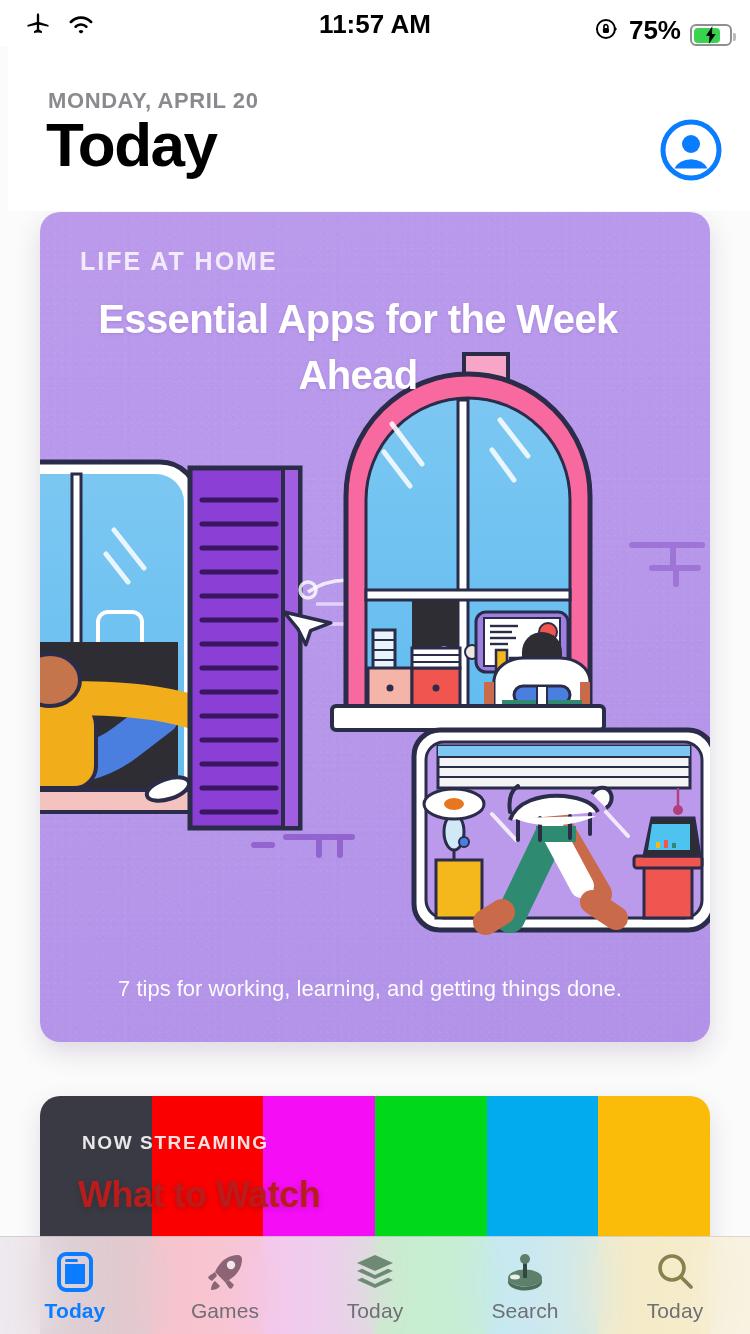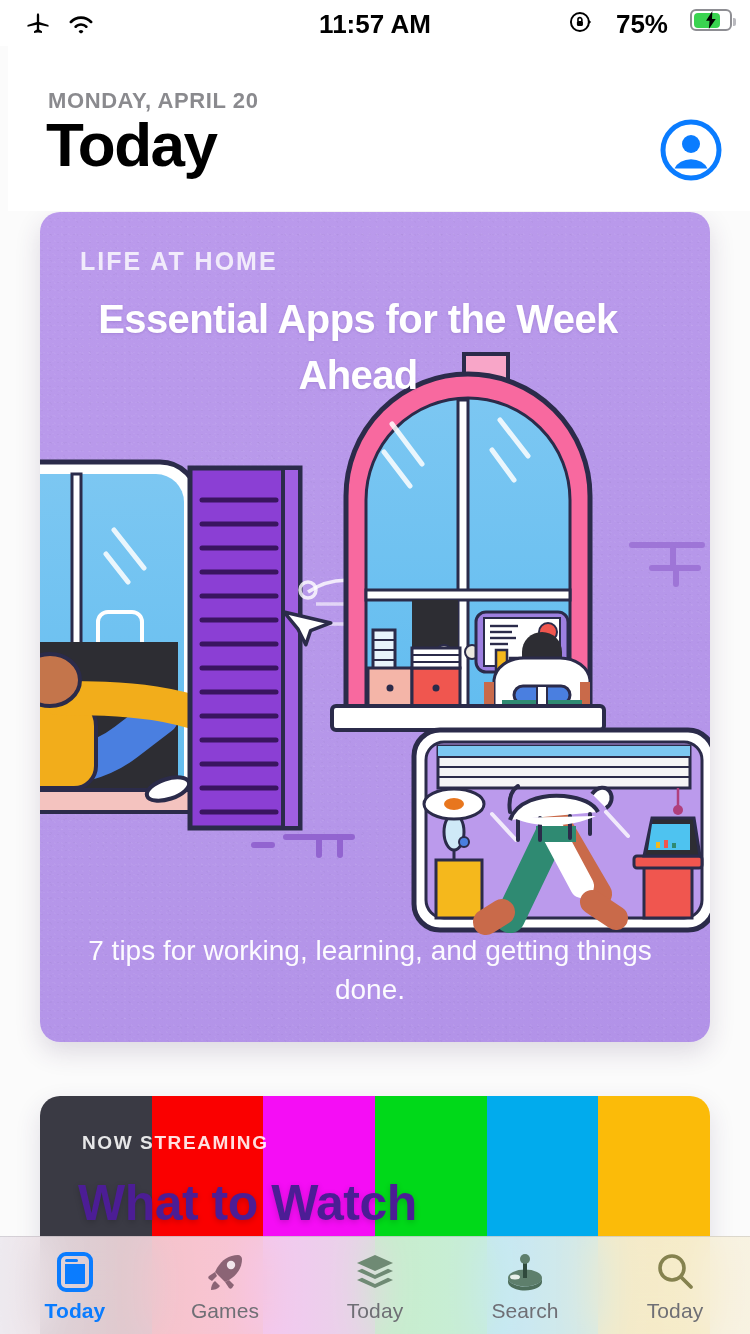--- a/index.html
+++ b/index.html
@@ -19,7 +19,7 @@
   .sb-left { position:absolute; left:24px; top:8px; display:flex; align-items:center; gap:14px; }
   .sb-center { position:absolute; left:0; right:0; top:9px; text-align:center;
                font-size:26px; font-weight:bold; color:#000; letter-spacing:0px; }
-  .sb-right { position:absolute; right:18px; top:9px; display:flex; align-items:flex-start; gap:22px; }
+  .sb-right { position:absolute; right:18px; top:15px; display:flex; align-items:flex-end; gap:9px; }
   .sb-pct { font-size:26px; font-weight:bold; color:#000; }
   .batt { position:relative; width:42px; height:22px; border:2px solid #8e8e93; border-radius:6px; }
   .batt-fill { position:absolute; left:1.5px; top:1.5px; bottom:1.5px; width:70%;

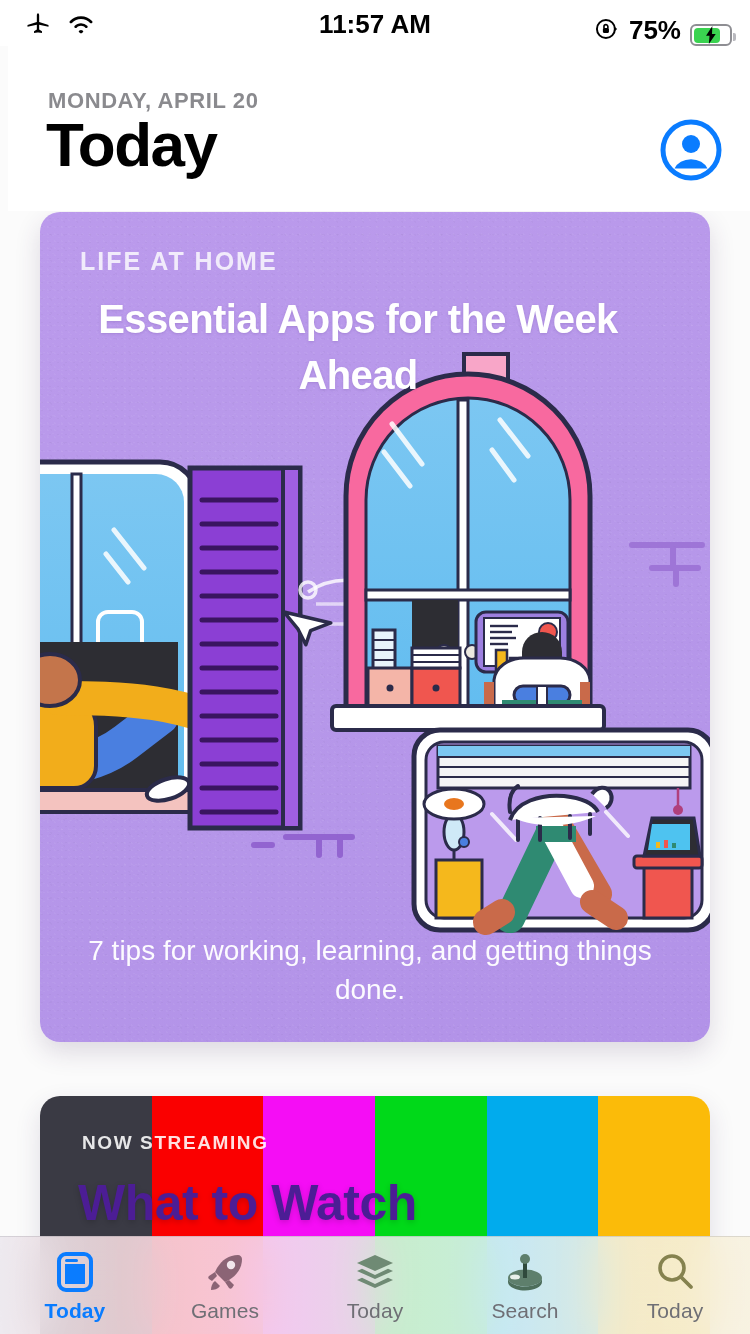--- a/index.html
+++ b/index.html
@@ -63,7 +63,7 @@
   #card1-title { position:absolute; left:38px; top:80px; width:560px; font-size:40px;
                  font-weight:bold; color:#fff; line-height:1.39; letter-spacing:-0.6px; z-index:6;
                  text-shadow:0 1px 3px rgba(90,60,140,.22); }
-  #card1-caption { position:absolute; left:40px; bottom:32px; width:580px; font-size:28px;
+  #card1-caption { position:absolute; left:40px; bottom:38px; width:580px; font-size:22px;
                    color:rgba(255,255,255,.96); line-height:1.42; z-index:6; }
   #card1-art { position:absolute; inset:0; z-index:3; }
 

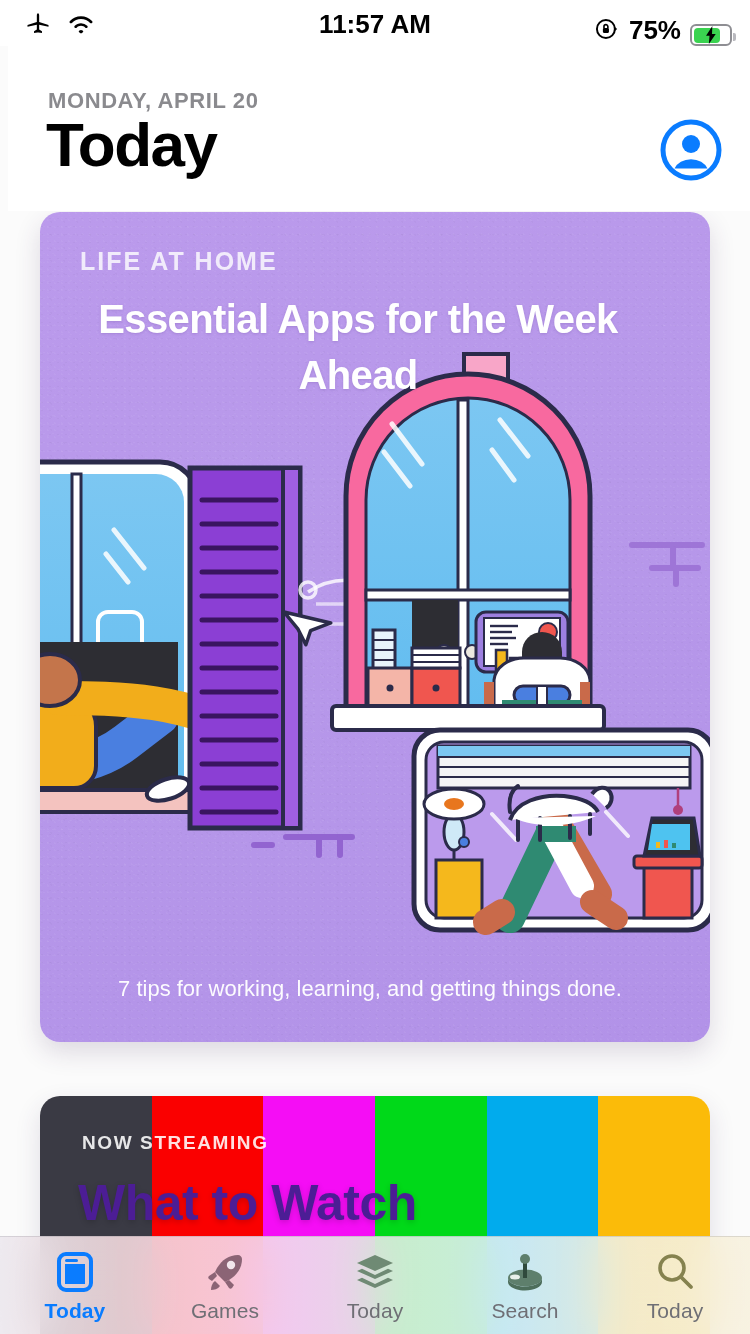--- a/index.html
+++ b/index.html
@@ -77,8 +77,8 @@
   .bars > div { flex:1 1 0; }
   #card2-eyebrow { position:absolute; left:42px; top:36px; font-size:19px; font-weight:bold;
                    color:rgba(255,255,255,.88); letter-spacing:1.6px; z-index:4; }
-  #card2-title { position:absolute; left:38px; top:78px; font-size:50px; font-weight:bold;
-                 color:#4c1d95; letter-spacing:-0.5px; z-index:4;
+  #card2-title { position:absolute; left:38px; top:78px; font-size:36px; font-weight:bold;
+                 color:#b91c1c; letter-spacing:-0.5px; z-index:4;
                  text-shadow:0 2px 6px rgba(0,0,0,.18); }
 
   

